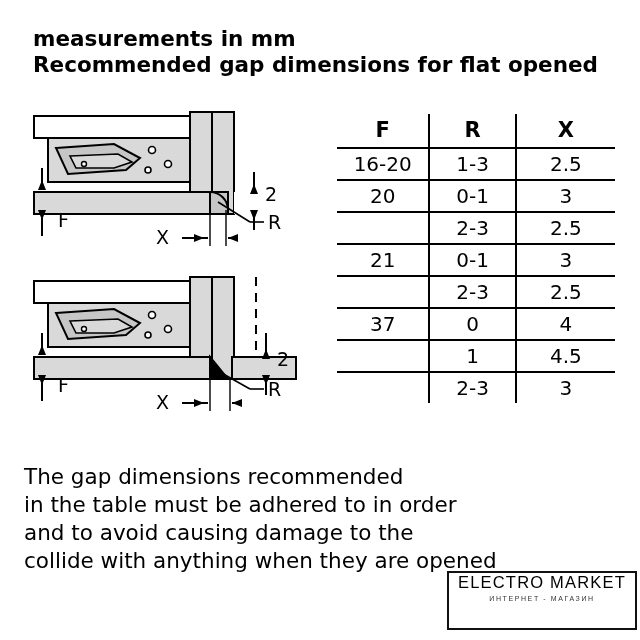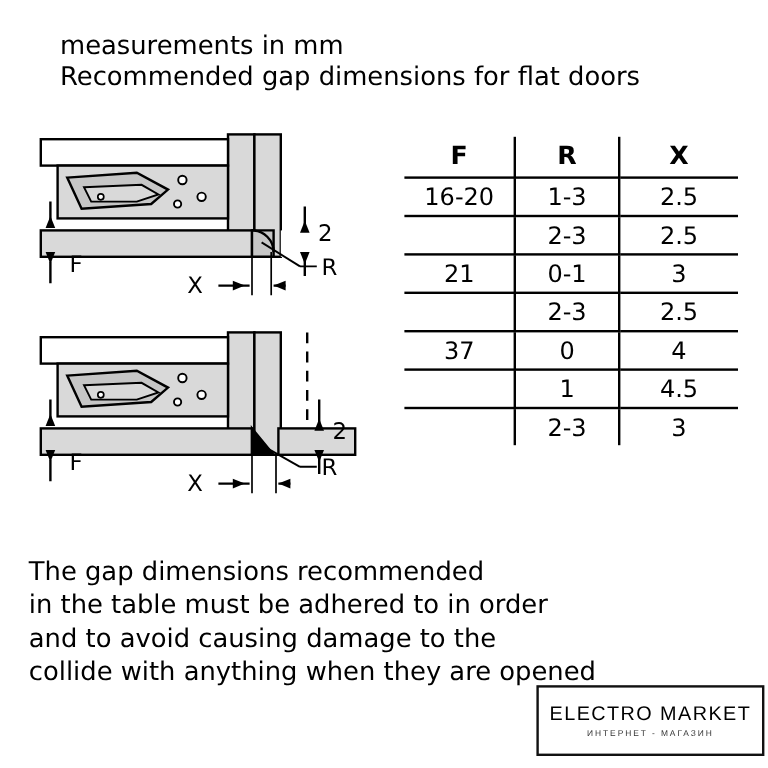--- a/index.html
+++ b/index.html
@@ -24,9 +24,10 @@
   
   .heading-block {
     position: absolute;
-    left: 50px;
+    left: 33px;
     top: 26px;
     width: 580px;
+    font-weight: bold;
   }
   .heading-line {
     font-size: 21.5px;

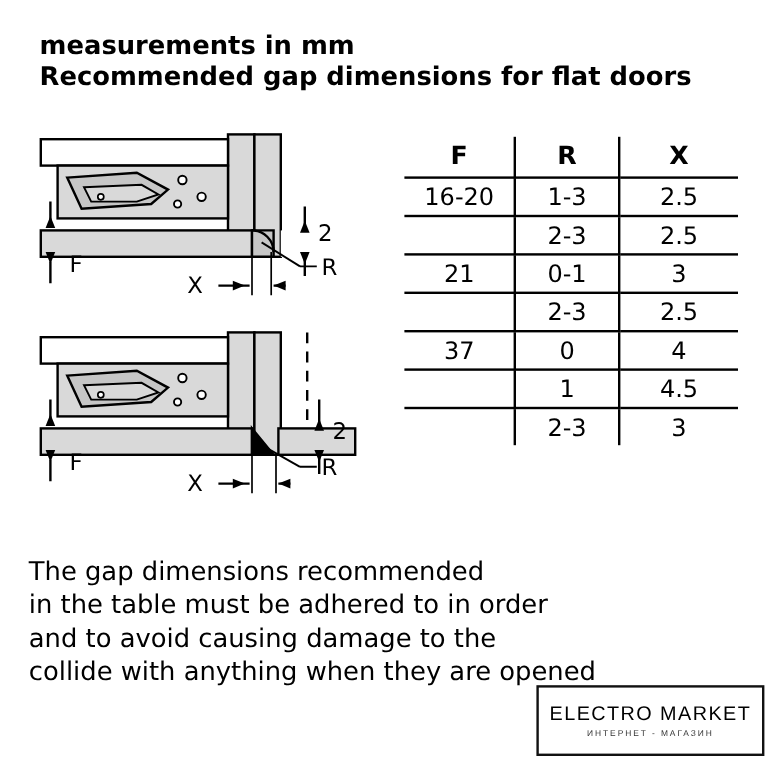--- a/index.html
+++ b/index.html
@@ -130,7 +130,7 @@
 
   <div class="heading-block">
     <div class="heading-line">measurements in mm</div>
-    <div class="heading-line">Recommended gap dimensions for flat doors</div>
+    <div class="heading-line">Recommended gap dimensions for flat opened</div>
   </div>
 
   <div class="drawing" id="drawing-top">

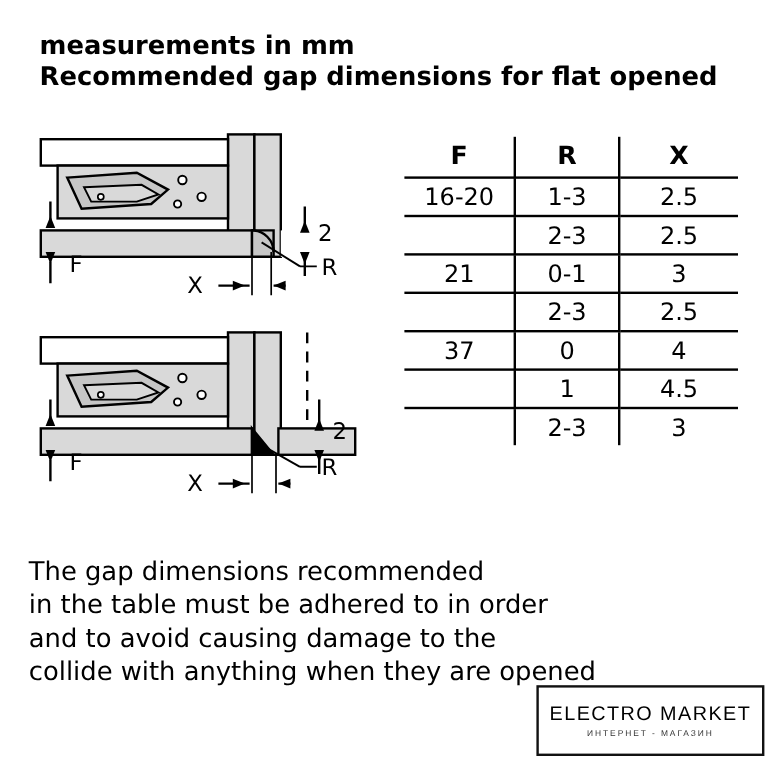--- a/index.html
+++ b/index.html
@@ -248,6 +248,11 @@
         <td>2.5</td>
       </tr>
       <tr>
+        <td>20</td>
+        <td>0-1</td>
+        <td>3</td>
+      </tr>
+      <tr>
         <td class="noline"></td>
         <td>2-3</td>
         <td>2.5</td>

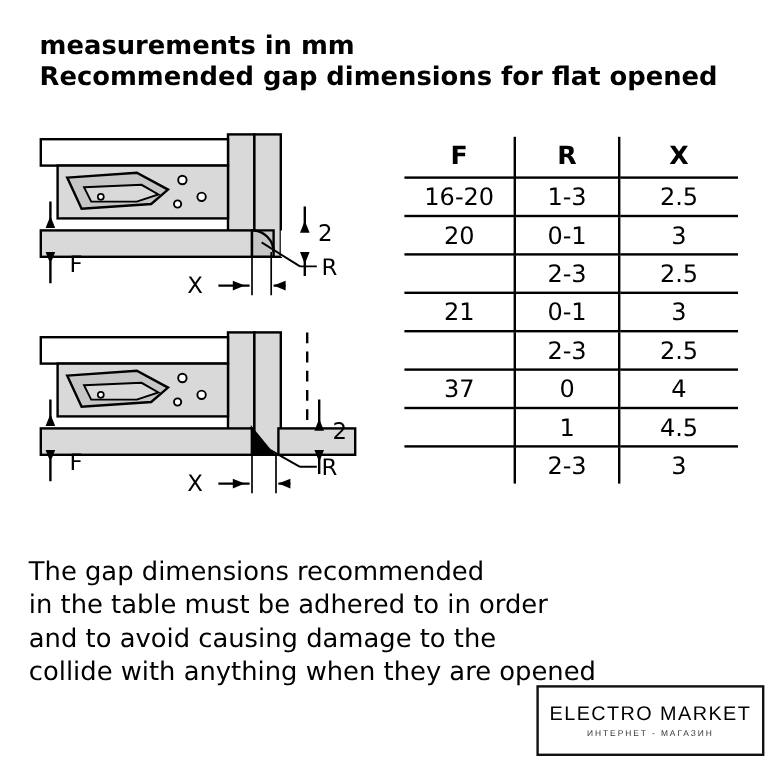--- a/index.html
+++ b/index.html
@@ -104,7 +104,6 @@
     display: flex;
     flex-direction: column;
     align-items: center;
-    justify-content: center;
   }
   #watermark .wm-main {
     font-size: 16.5px;

